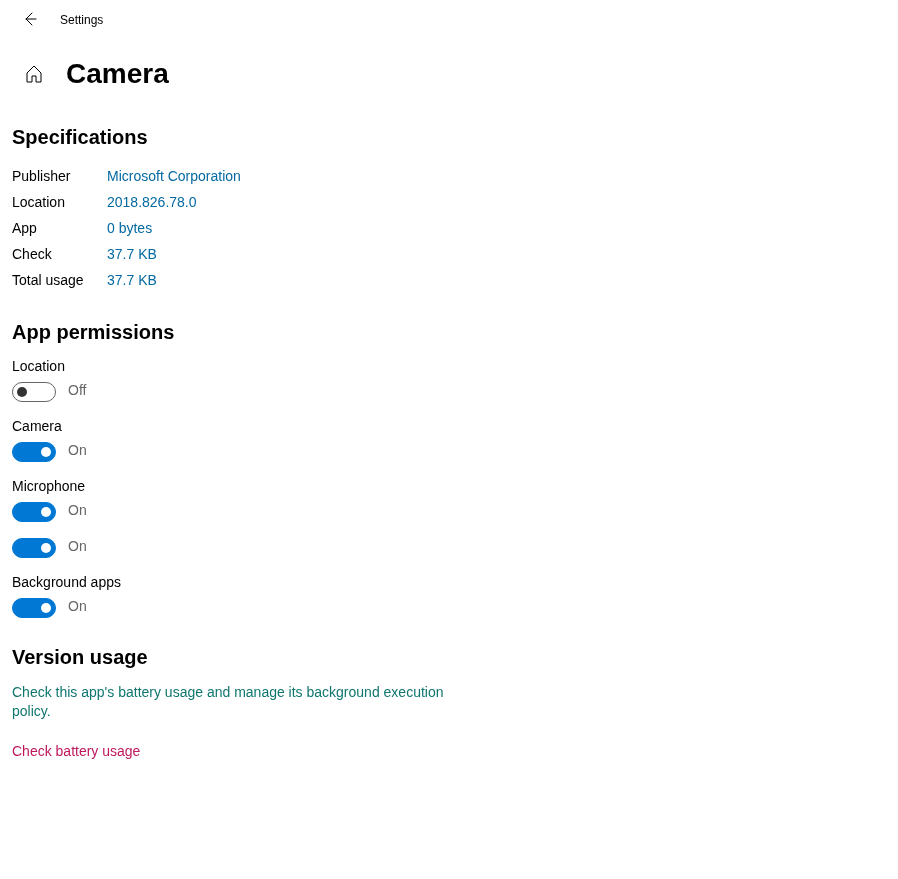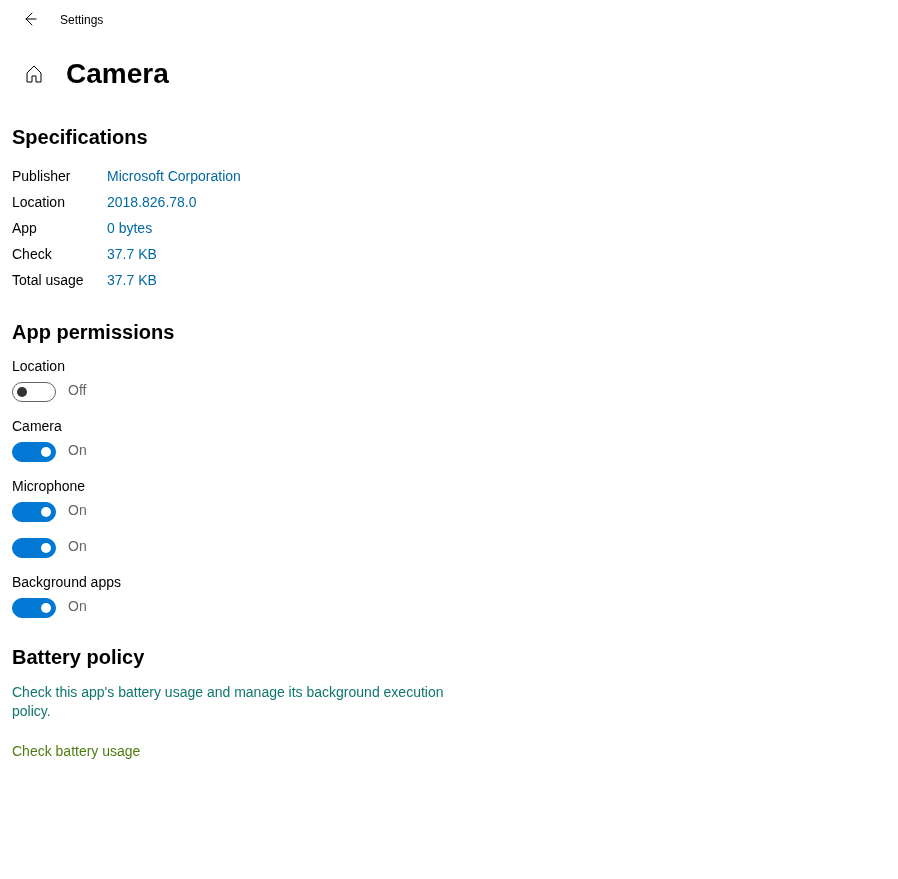--- a/index.html
+++ b/index.html
@@ -241,7 +241,7 @@
     </div>
   </div>
 
-  <h2 class="section-heading">Battery policy</h2>
+  <h2 class="section-heading">Version usage</h2>
   <p class="battery-desc">Check this app's battery usage and manage its background execution policy.</p>
   <a class="link">Check battery usage</a>
 

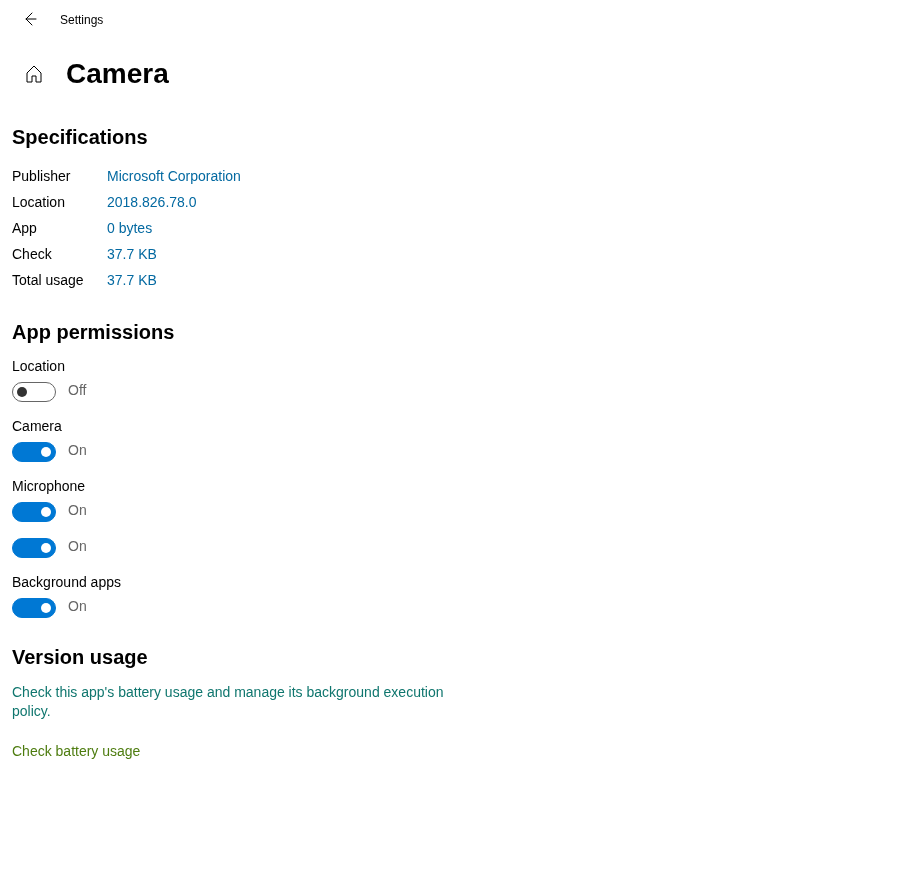--- a/index.html
+++ b/index.html
@@ -134,7 +134,7 @@
       margin-bottom: 22px;
     }
     .link {
-      color: #4d7c0f;
+      color: #be185d;
       text-decoration: none;
       font-size: 14px;
       cursor: pointer;

